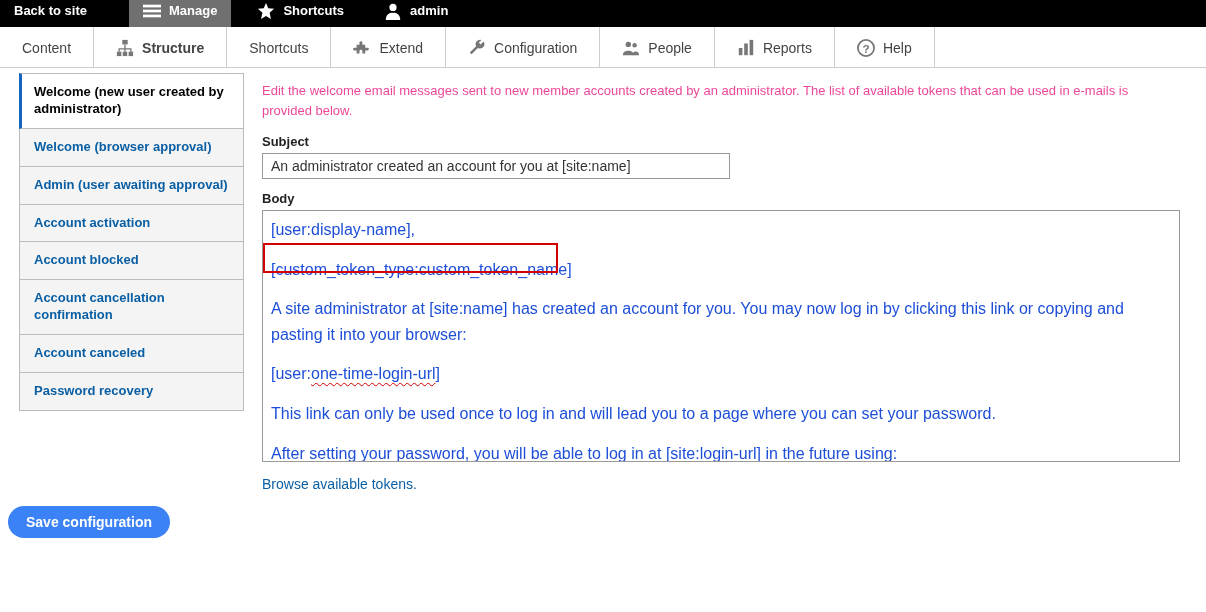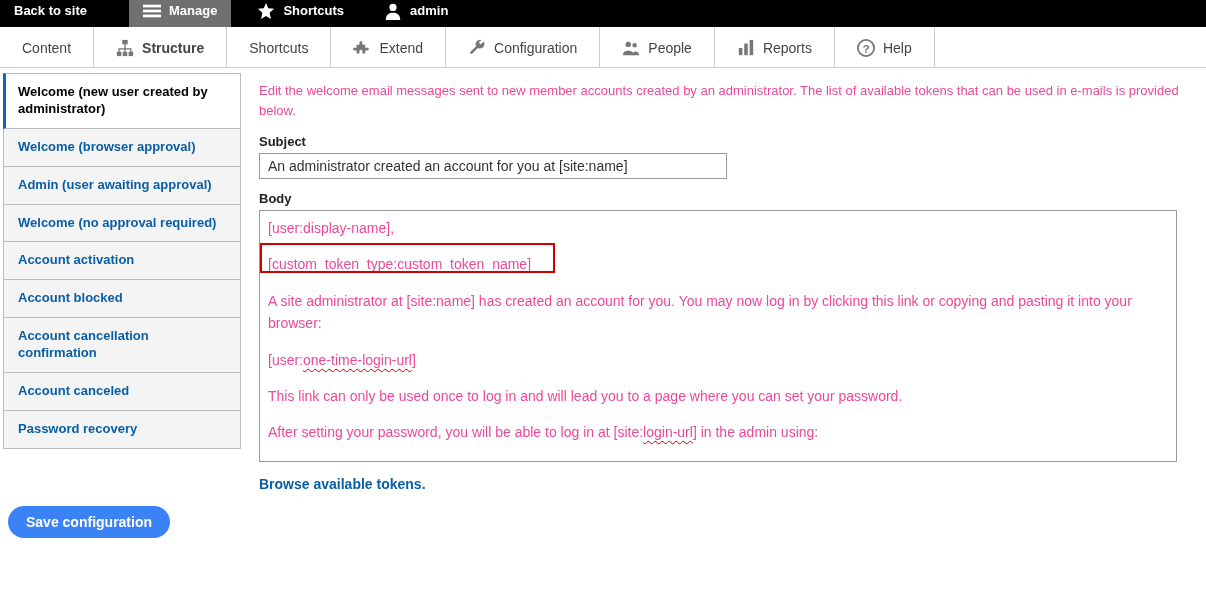--- a/index.html
+++ b/index.html
@@ -12,7 +12,7 @@
 .adminbar .tab { display:flex; align-items:center; padding:0 22px; height:41px; border-right:1px solid #ccc; cursor:pointer; font-size:14px; color:#444; }
 .adminbar .tab.active { font-weight:bold;justify-content:flex-end; }
 .adminbar .tab .aico { width:18px; height:18px; margin-right:8px; fill:#777; }
-.content { display:flex; padding:5px 8px 0 3px; }
+.content { display:flex; padding:5px 8px 0 19px; }
 .sidebar { width:238px; }
 .sidebar .tabv { display:block; padding:10px 14px; border:1px solid #bbb; border-top:none; background:#f4f4f4; color:#0a5fa4; font-weight:bold; font-size:13px; cursor:pointer; line-height:1.3; }
 .sidebar .tabv.first { border-top:1px solid #bbb; }

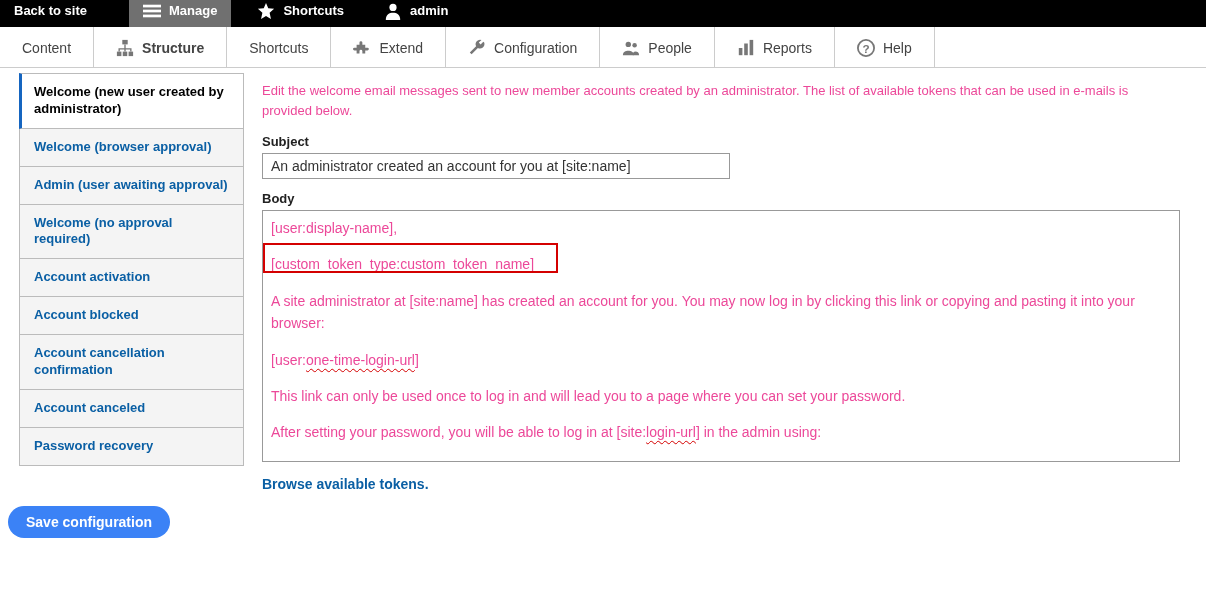--- a/index.html
+++ b/index.html
@@ -120,7 +120,6 @@
     <a class="tabv first active">Welcome (new user created by administrator)</a>
     <a class="tabv">Welcome (browser approval)</a>
     <a class="tabv">Admin (user awaiting approval)</a>
-    <a class="tabv">Welcome (no approval required)</a>
     <a class="tabv">Account activation</a>
     <a class="tabv">Account blocked</a>
     <a class="tabv">Account cancellation confirmation</a>

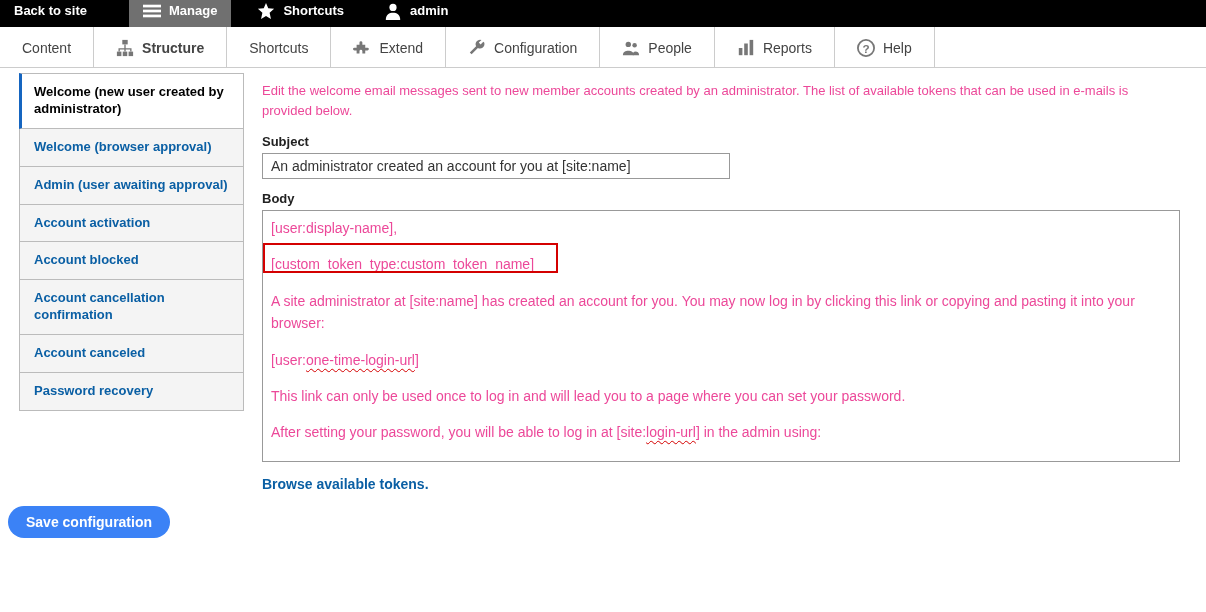--- a/index.html
+++ b/index.html
@@ -22,7 +22,7 @@
 .fieldlabel { font-weight:bold; font-size:13px; margin-bottom:4px; }
 .textinput { width:468px; padding:4px 8px; border:1px solid #999; font-size:14px; font-family:inherit; color:#333; }
 .bodywrap { position:relative; width:918px; }
-.bodybox { width:918px; height:252px; border:1px solid #999; padding:6px 8px; font-size:14px; font-family:inherit; color:#ec4899; line-height:1.6; overflow-y:scroll; }
+.bodybox { width:918px; height:252px; border:1px solid #999; padding:6px 8px; font-size:16px; font-family:inherit; color:#1d4ed8; line-height:1.6; overflow-y:scroll; }
 .bodybox p { margin:0 0 14px 0; }
 .redbox { position:absolute; border:2px solid #d40000; pointer-events:none; }
 .deco { text-decoration:underline wavy #d40000 1px; text-underline-offset:3px;text-align:center; }

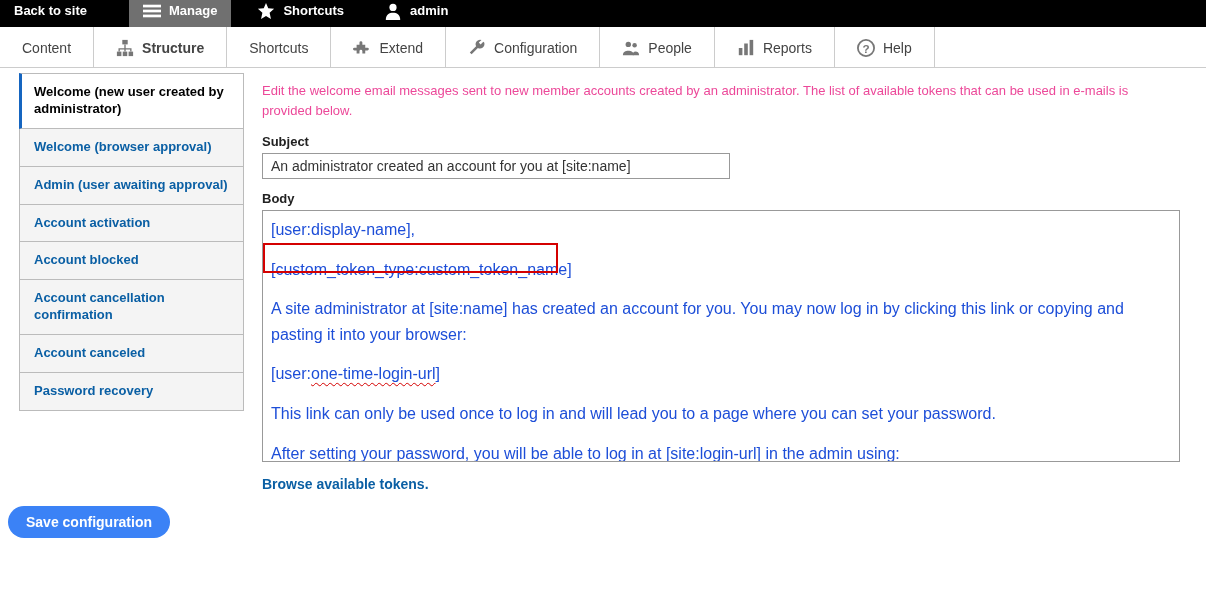--- a/index.html
+++ b/index.html
@@ -143,7 +143,7 @@
         <p><span>A site administrator at [site:name] has created an account for you. You may now log in by clicking this link or copying and pasting it into your browser:</span></p>
         <p><span>[user:</span><span class="deco">one-time-login-url</span><span>]</span></p>
         <p><span>This link can only be used once to log in and will lead you to a page where you can set your password.</span></p>
-        <p><span>After setting your password, you will be able to log in at [site:</span><span class="deco">login-url</span><span>] in the admin using:</span></p>
+        <p><span>After setting your password, you will be able to log in at [site:</span><span class="deco">login-url</span><span>] in the future using:</span></p>
         <p style="margin-bottom:0;"><span class="deco">username</span><span>: [user:name]</span><br></p>
       </div>
       <div class="redbox" style="left:1px; top:33px; width:295px; height:30px;"></div>

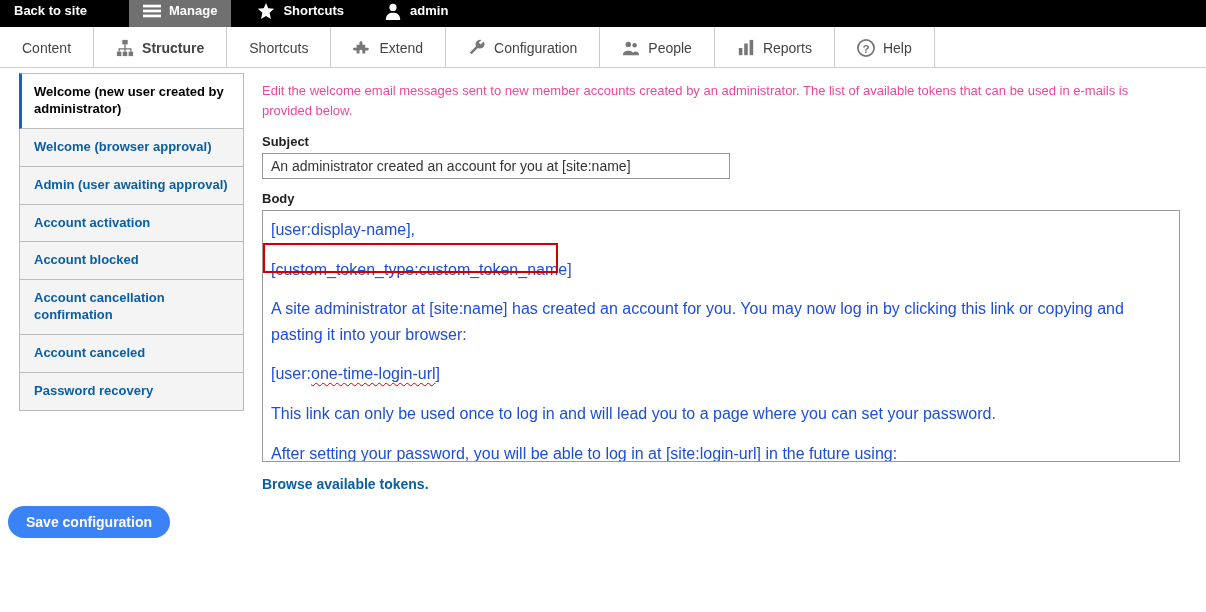--- a/index.html
+++ b/index.html
@@ -26,7 +26,7 @@
 .bodybox p { margin:0 0 14px 0; }
 .redbox { position:absolute; border:2px solid #d40000; pointer-events:none; }
 .deco { text-decoration:underline wavy #d40000 1px; text-underline-offset:3px;text-align:center; }
-.browselink { color:#0a5fa4; font-size:14px; display:inline-block; margin-top:14px; cursor:pointer;font-weight:bold; }
+.browselink { color:#0a5fa4; font-size:14px; display:inline-block; margin-top:14px; cursor:pointer; }
 .footer { padding:14px 8px; }
 .savebtn { background:#3b82f6; color:#fff; border:none; border-radius:18px; padding:8px 18px; font-weight:bold; font-size:14px; cursor:pointer; }
 </style>

